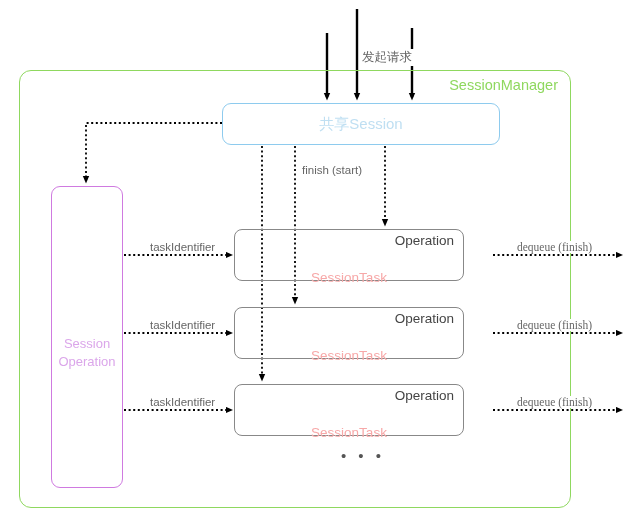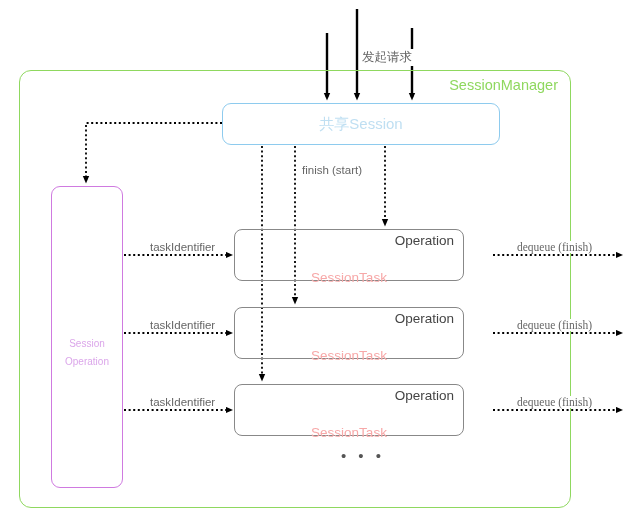--- a/index.html
+++ b/index.html
@@ -76,7 +76,7 @@
     right: 0;
     top: 148px;
     text-align: center;
-    font-size: 10px;
+    font-size: 13px;
     line-height: 18px;
     color: #dba6ea;
     white-space: nowrap;

